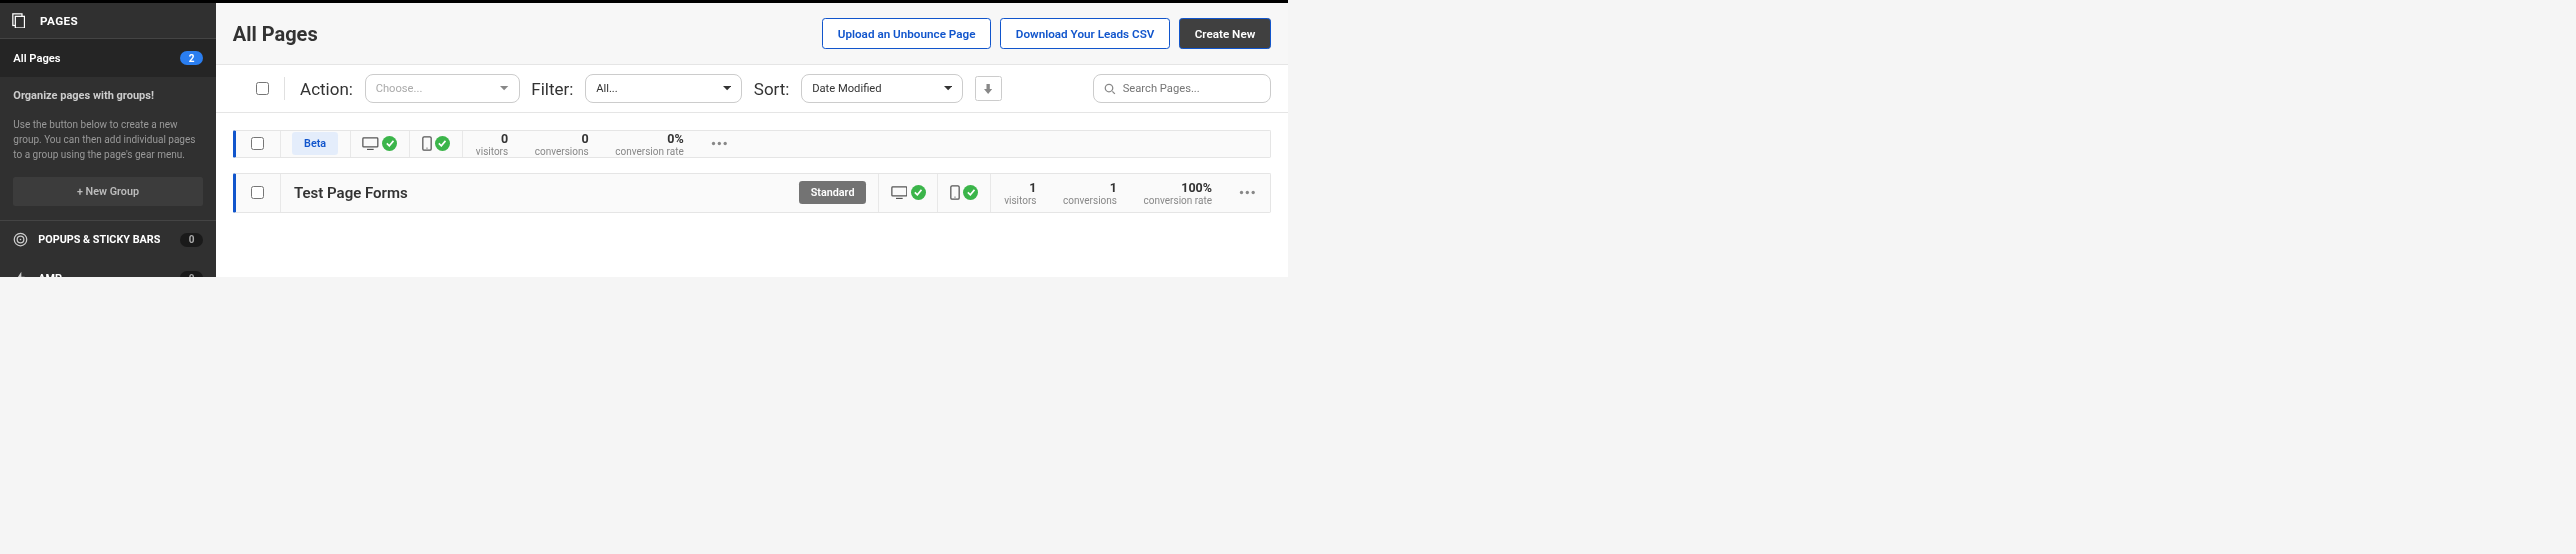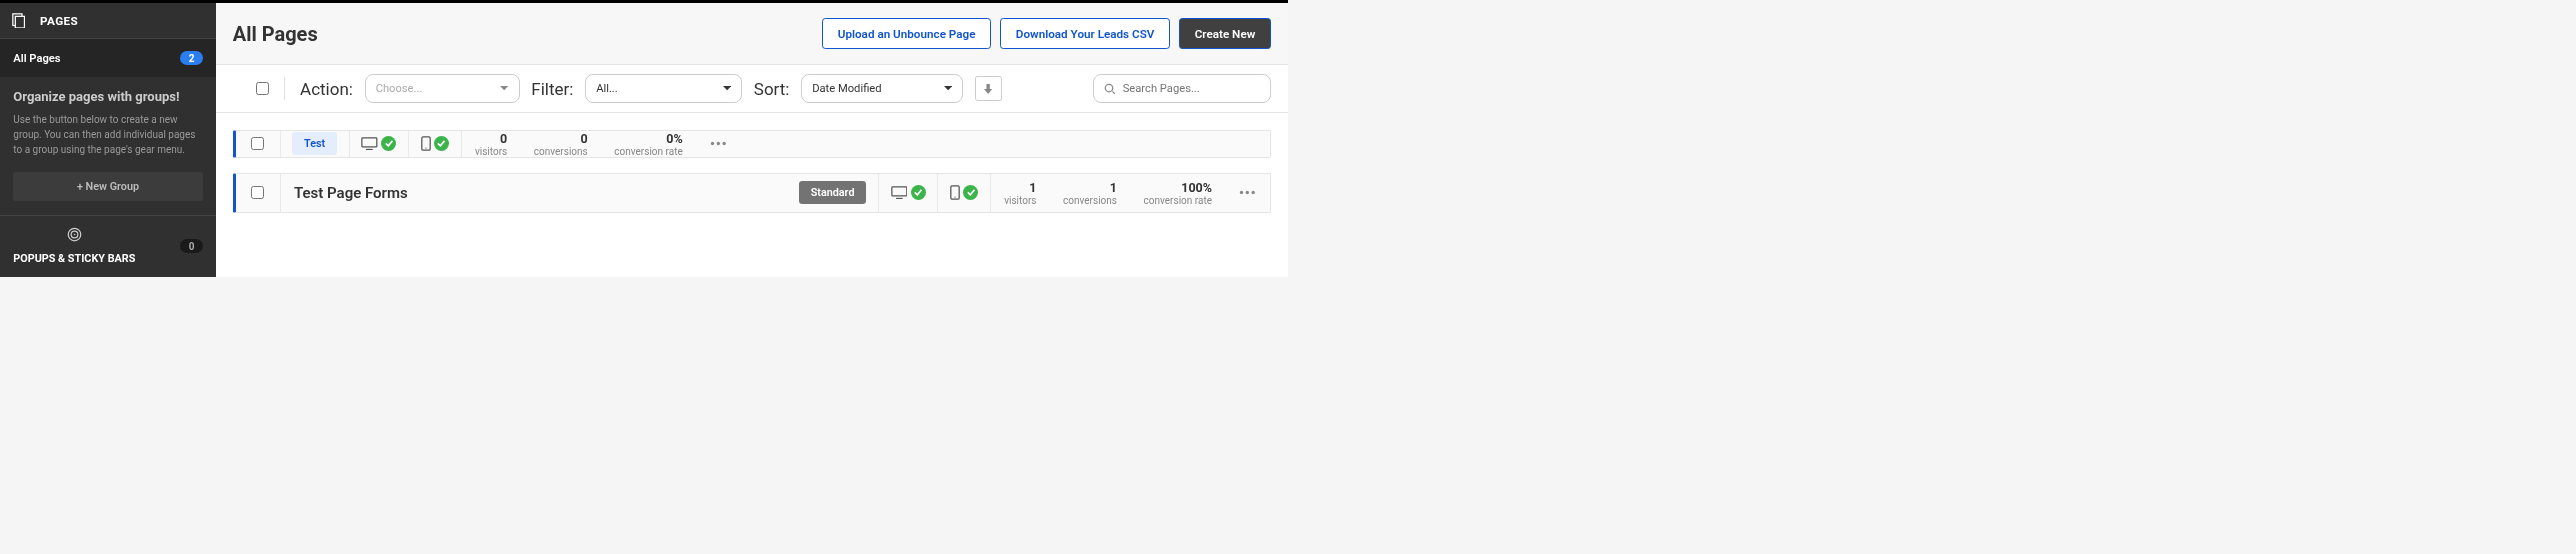--- a/index.html
+++ b/index.html
@@ -15,7 +15,7 @@
 .badge-blue { background: #2a7ef0; color: #fff; }
 .badge-dark { background: #1a1a1a; color: #aaa; }
 .sidebar-section { padding: 11.7px 13.3px 8.3px; }
-.sidebar-section .section-title { font-weight: 700; font-size: 13px; color: #ccc; margin-bottom: 8px; }
+.sidebar-section .section-title { font-weight: 700; font-size: 11px; color: #ccc; margin-bottom: 15px; }
 .sidebar-section .section-text { font-size: 10px; color: #999; line-height: 1.5; }
 .new-group-btn { margin: 6.7px 13.3px 13.3px; padding: 8.3px; background: #3c3c3c; color: #bbb; border: none; border-radius: 2.5px; font-size: 10.8px; font-weight: 600; cursor: pointer; }
 .sidebar-nav { border-top: 0.8px solid #444; }

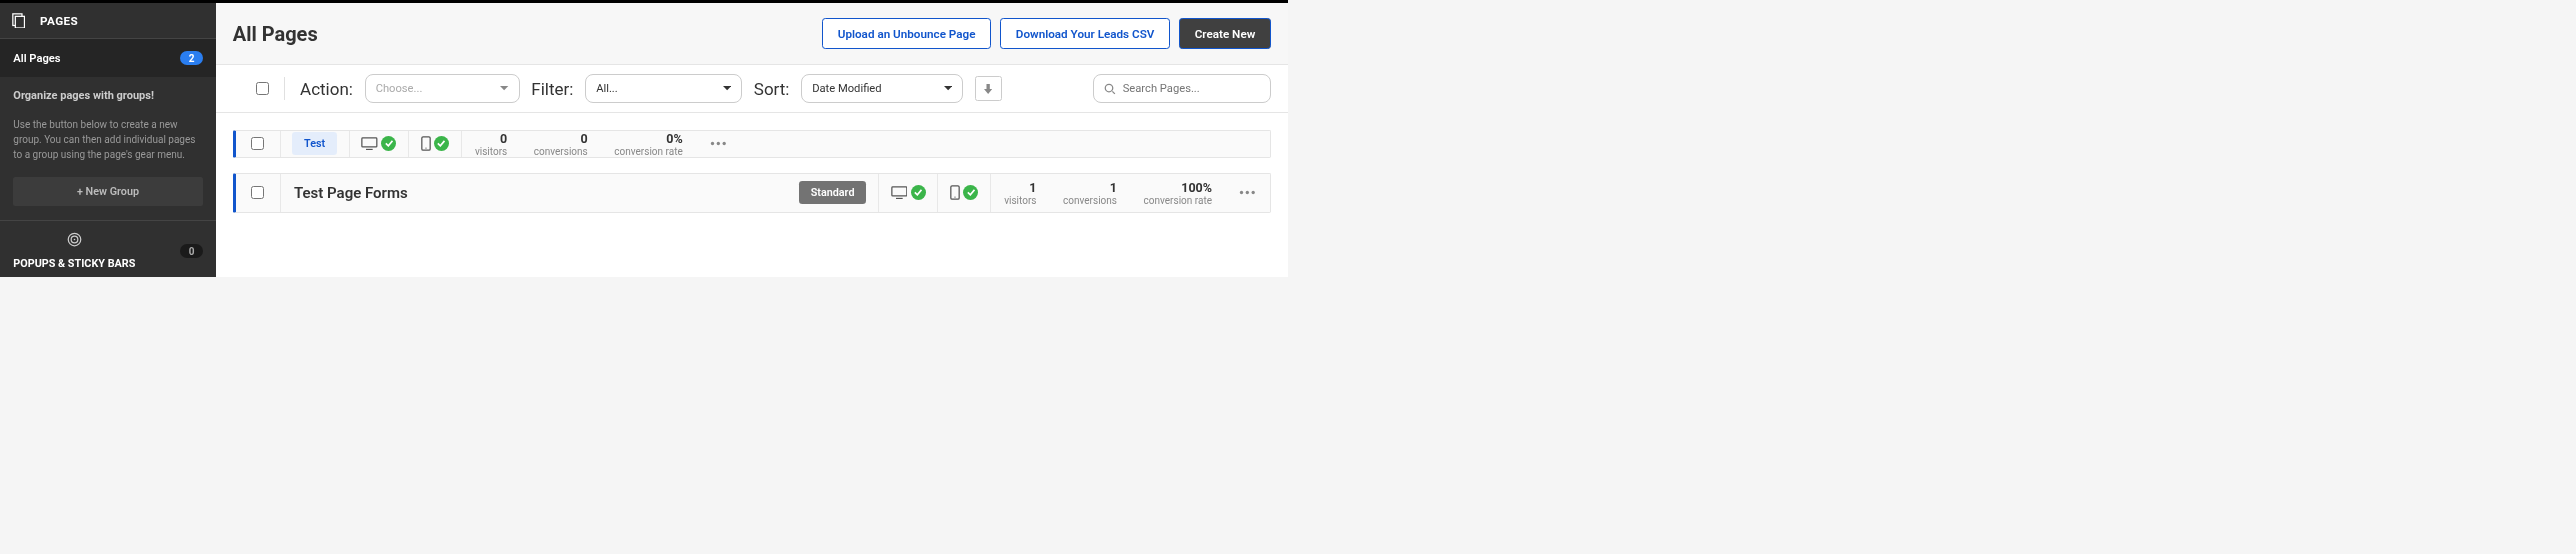--- a/index.html
+++ b/index.html
@@ -175,7 +175,7 @@
             <input type="checkbox" style="">
           </div>
     <div class="row-badge">
-            <span class="tag tag-beta">Test</span>
+            <span class="tag tag-beta">Beta</span>
           </div>
     <div class="row-devices">
       <div class="dev-pair">

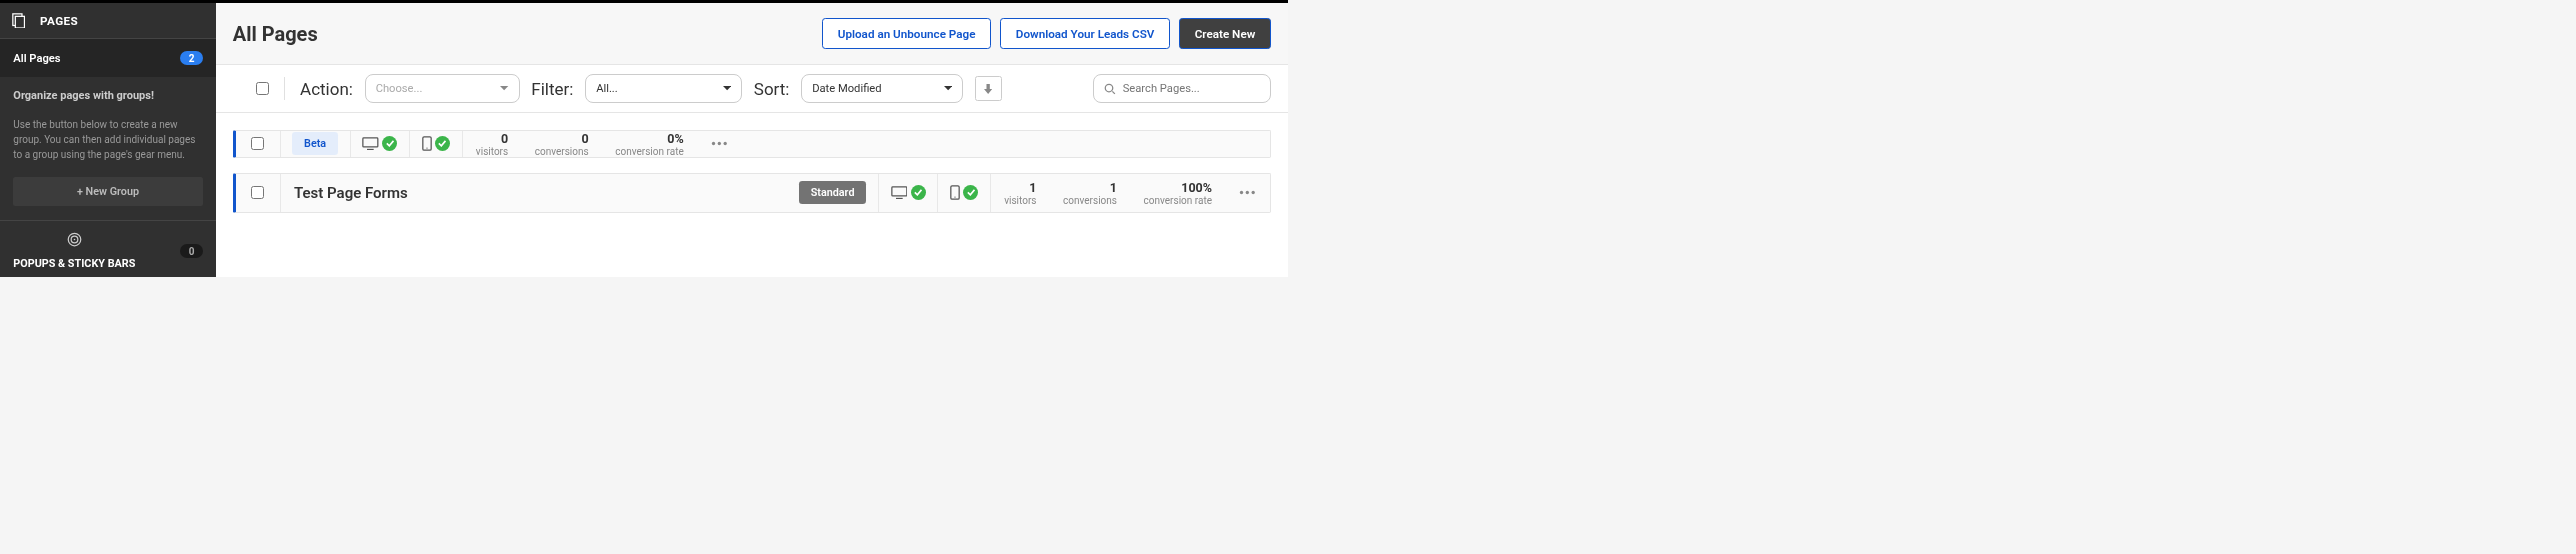--- a/index.html
+++ b/index.html
@@ -20,7 +20,7 @@
 .new-group-btn { margin: 6.7px 13.3px 13.3px; padding: 8.3px; background: #3c3c3c; color: #bbb; border: none; border-radius: 2.5px; font-size: 10.8px; font-weight: 600; cursor: pointer; }
 .sidebar-nav { border-top: 0.8px solid #444; }
 .sidebar-nav-item { display: flex; align-items: center; justify-content: space-between; padding: 11.7px 13.3px; font-size: 10.8px; font-weight: 700; color: #fff; cursor: pointer; }
-.sidebar-nav-item .left { display: flex; align-items: center; gap: 10px; flex-direction: column; }
+.sidebar-nav-item .left { display: flex; align-items: center; gap: 10px; }
 .main { flex: 1; background: #fff; display: flex; flex-direction: column; }
 .main-header { display: flex; align-items: center; justify-content: space-between; padding: 15px 16.7px; background: #f7f7f7; border-bottom: 0.8px solid #e5e5e5; }
 .main-title { font-size: 20px; font-weight: 700; color: #333; }

